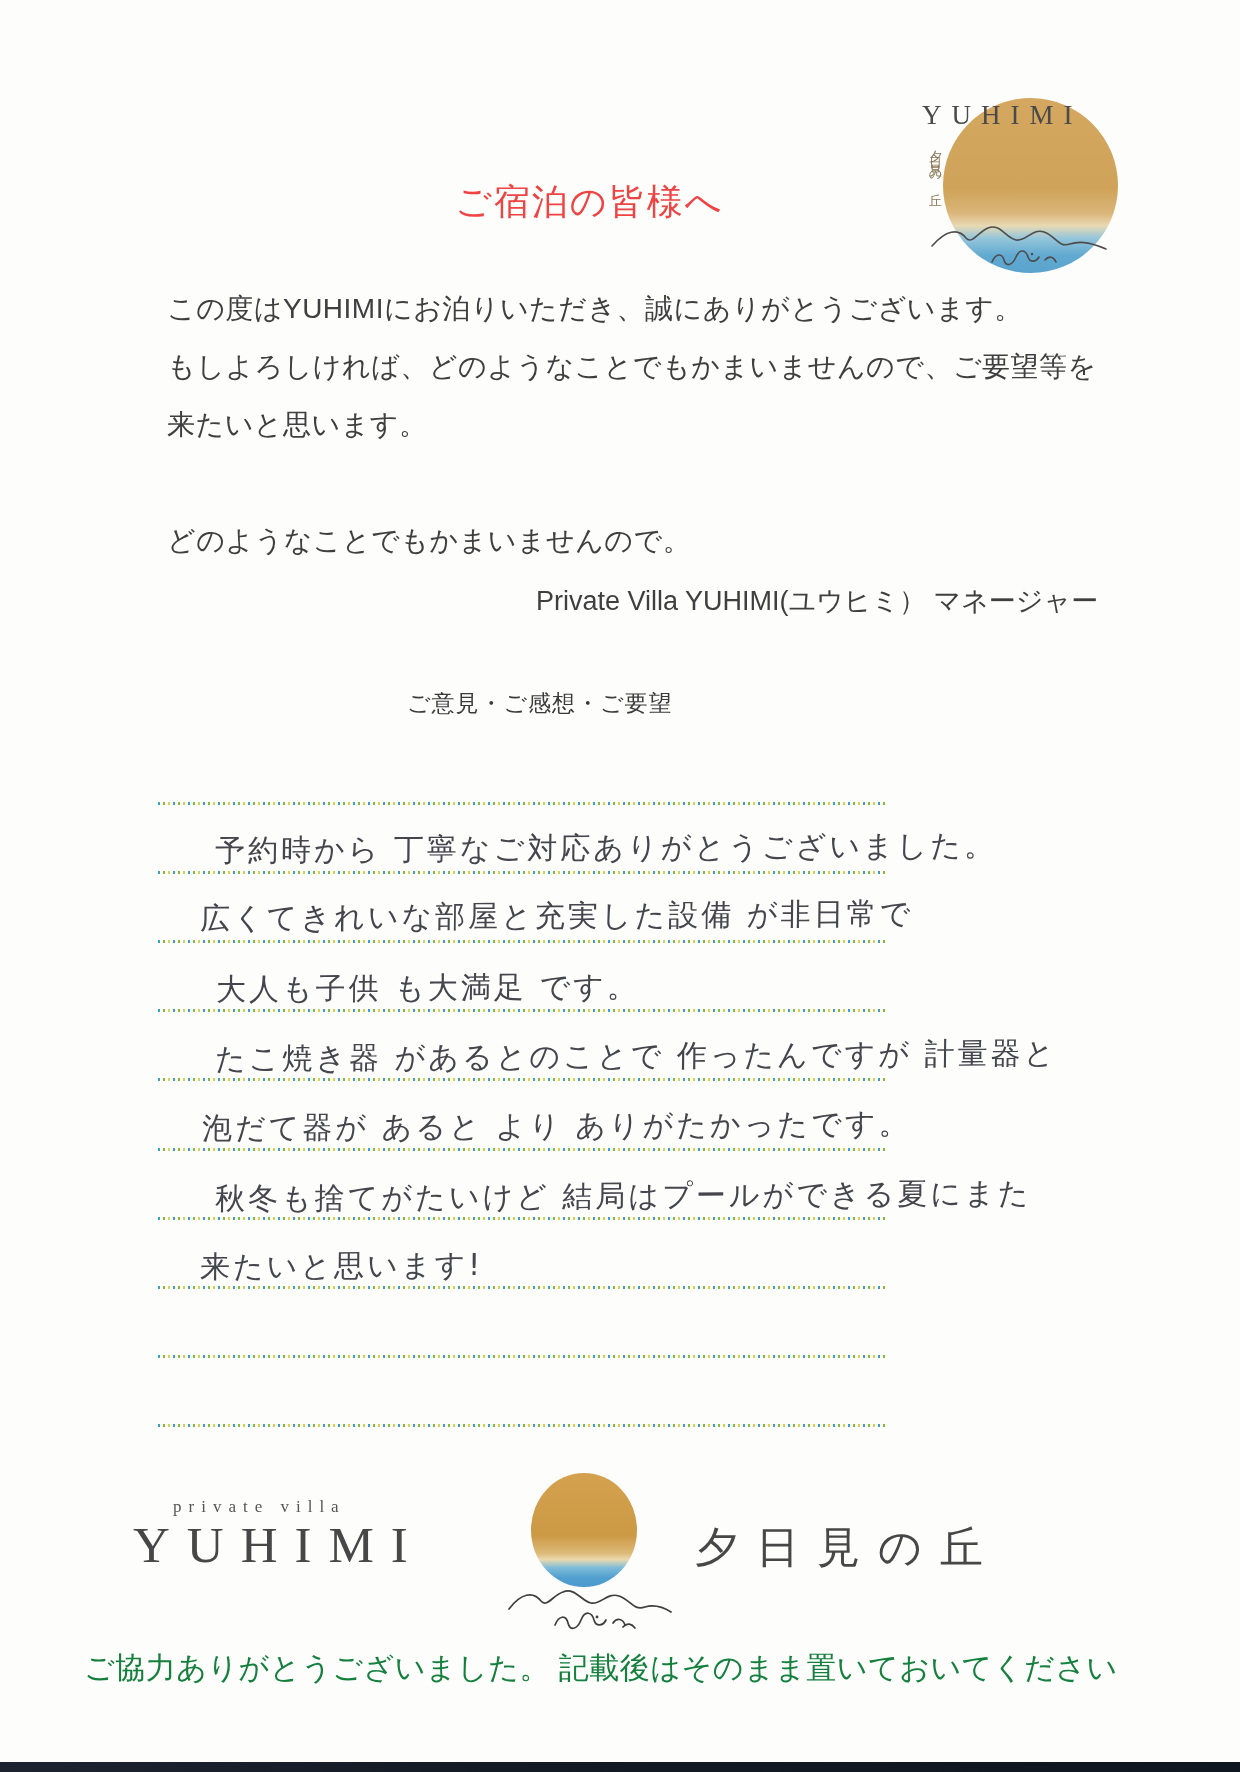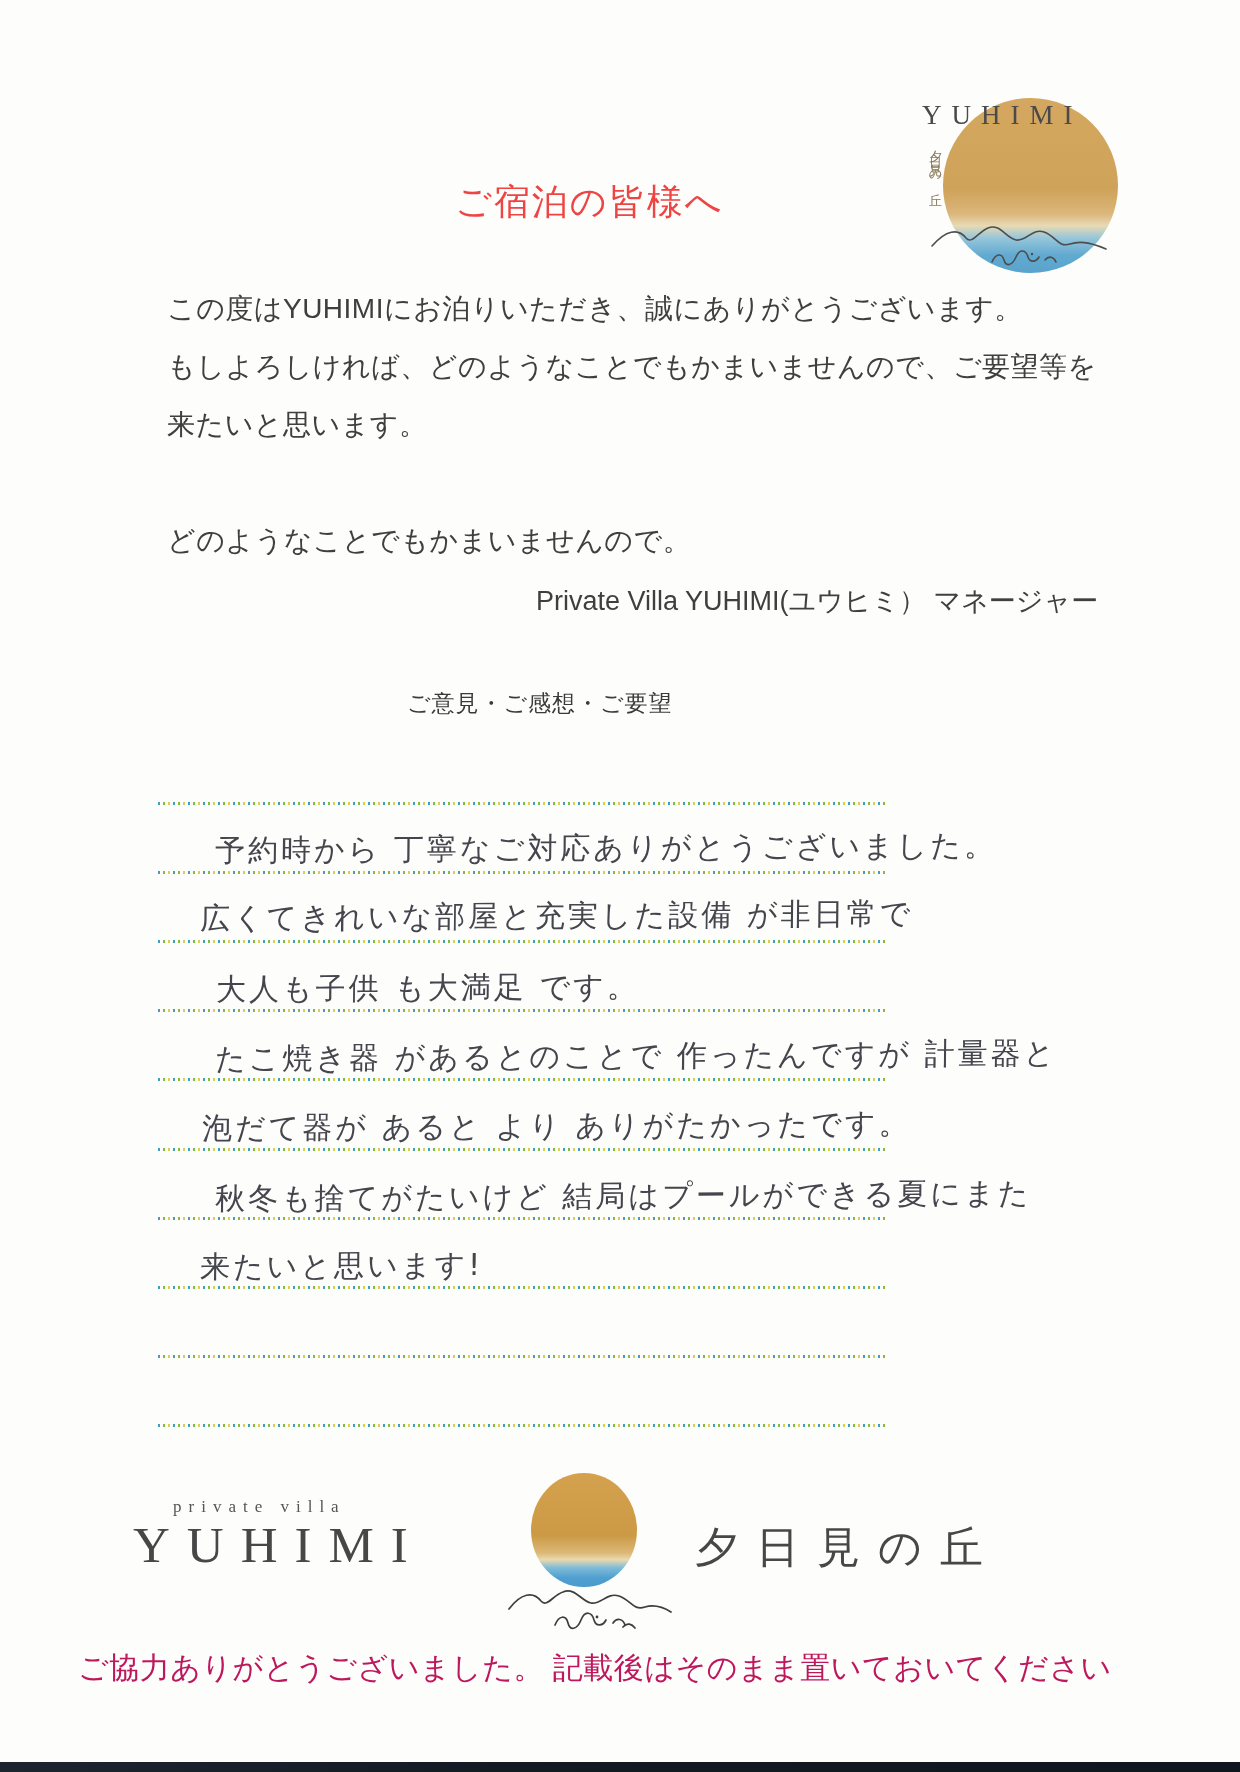--- a/index.html
+++ b/index.html
@@ -79,8 +79,8 @@
   .bottom-logo svg{position:absolute;left:505px;top:1583px;}
   
   .footer-note{
-    position:absolute;left:78px;top:1648px;
-    font-size:30px;letter-spacing:.5px;color:#be185d;white-space:nowrap;
+    position:absolute;left:84px;top:1648px;
+    font-size:30px;letter-spacing:.5px;color:#15803d;white-space:nowrap;
   }
   .scan-edge{
     position:absolute;left:0;top:1762px;width:1240px;height:10px;

